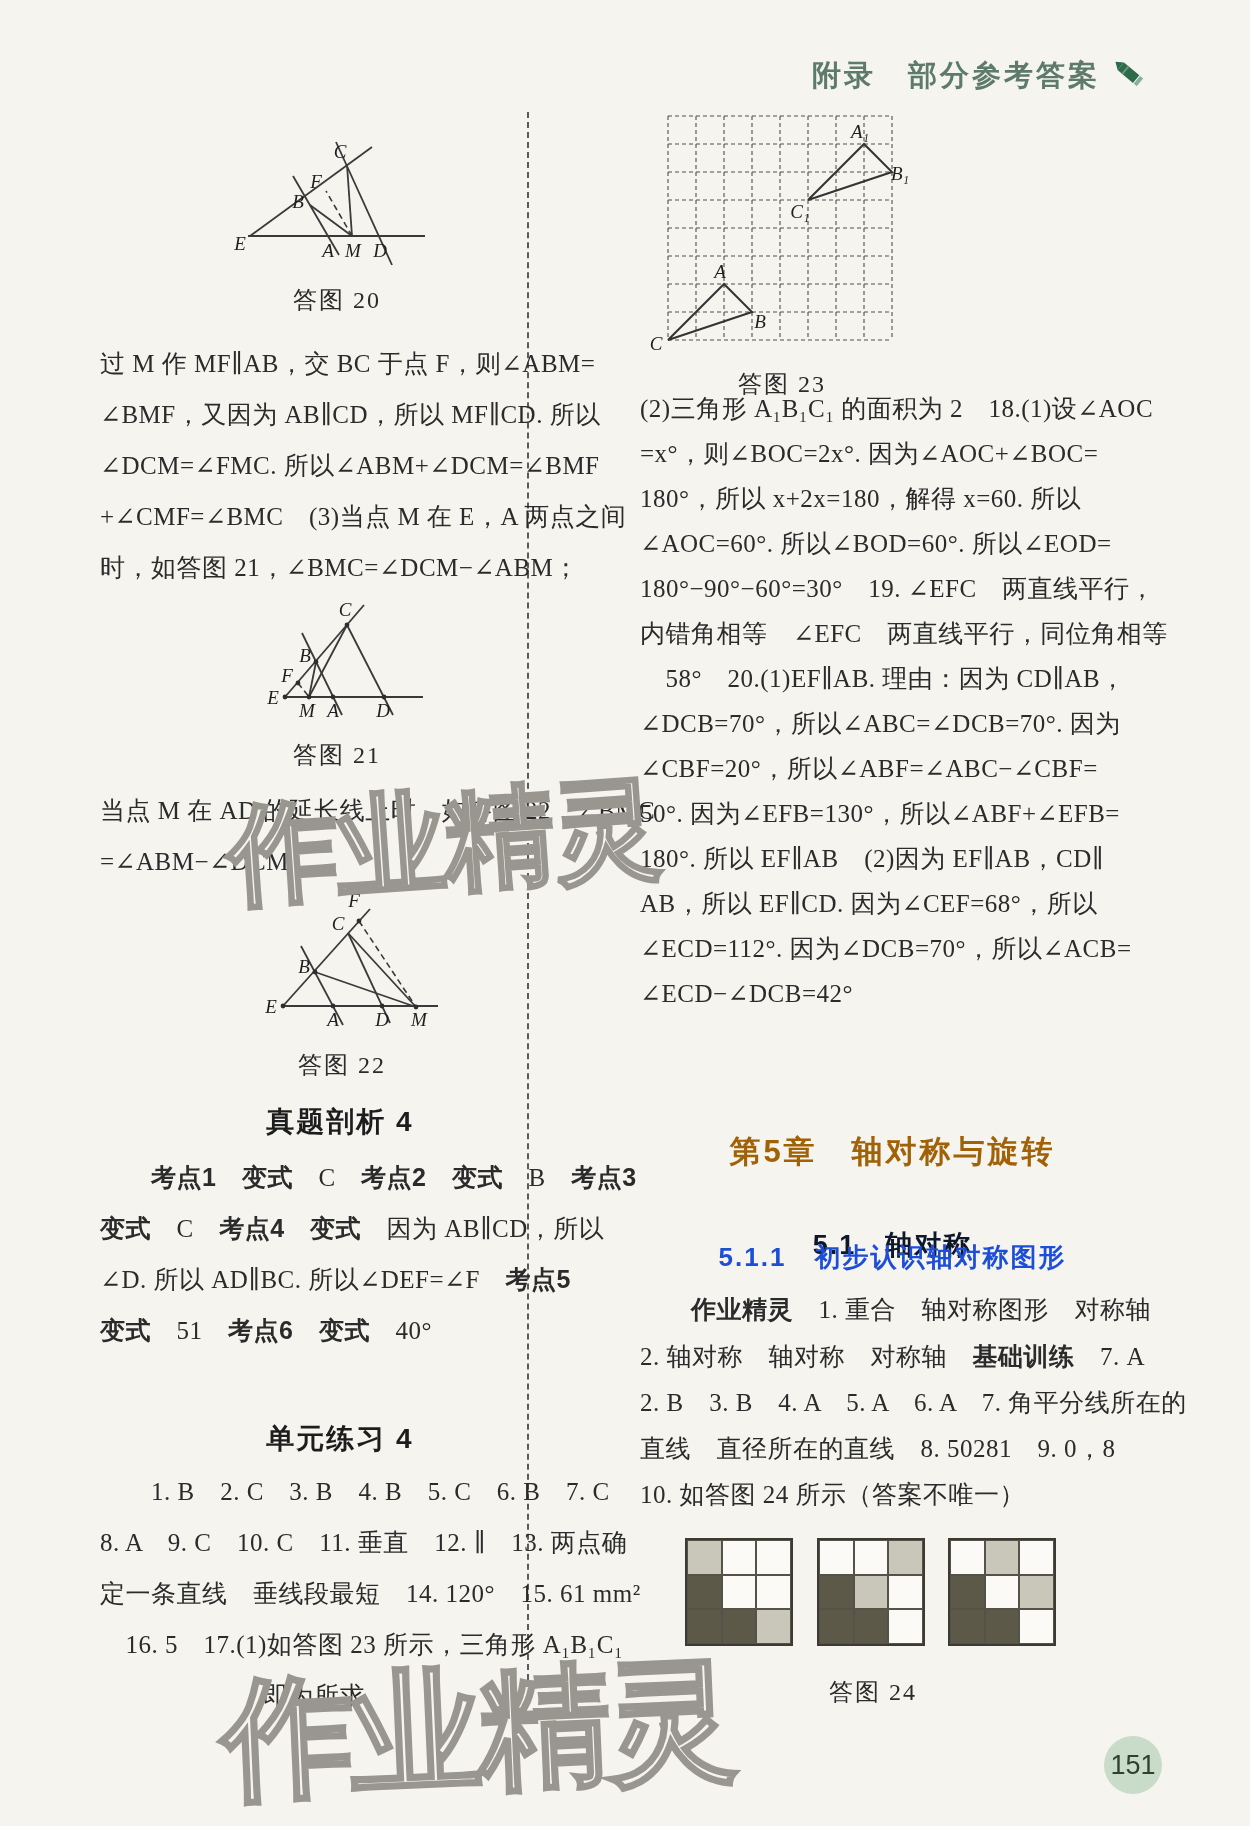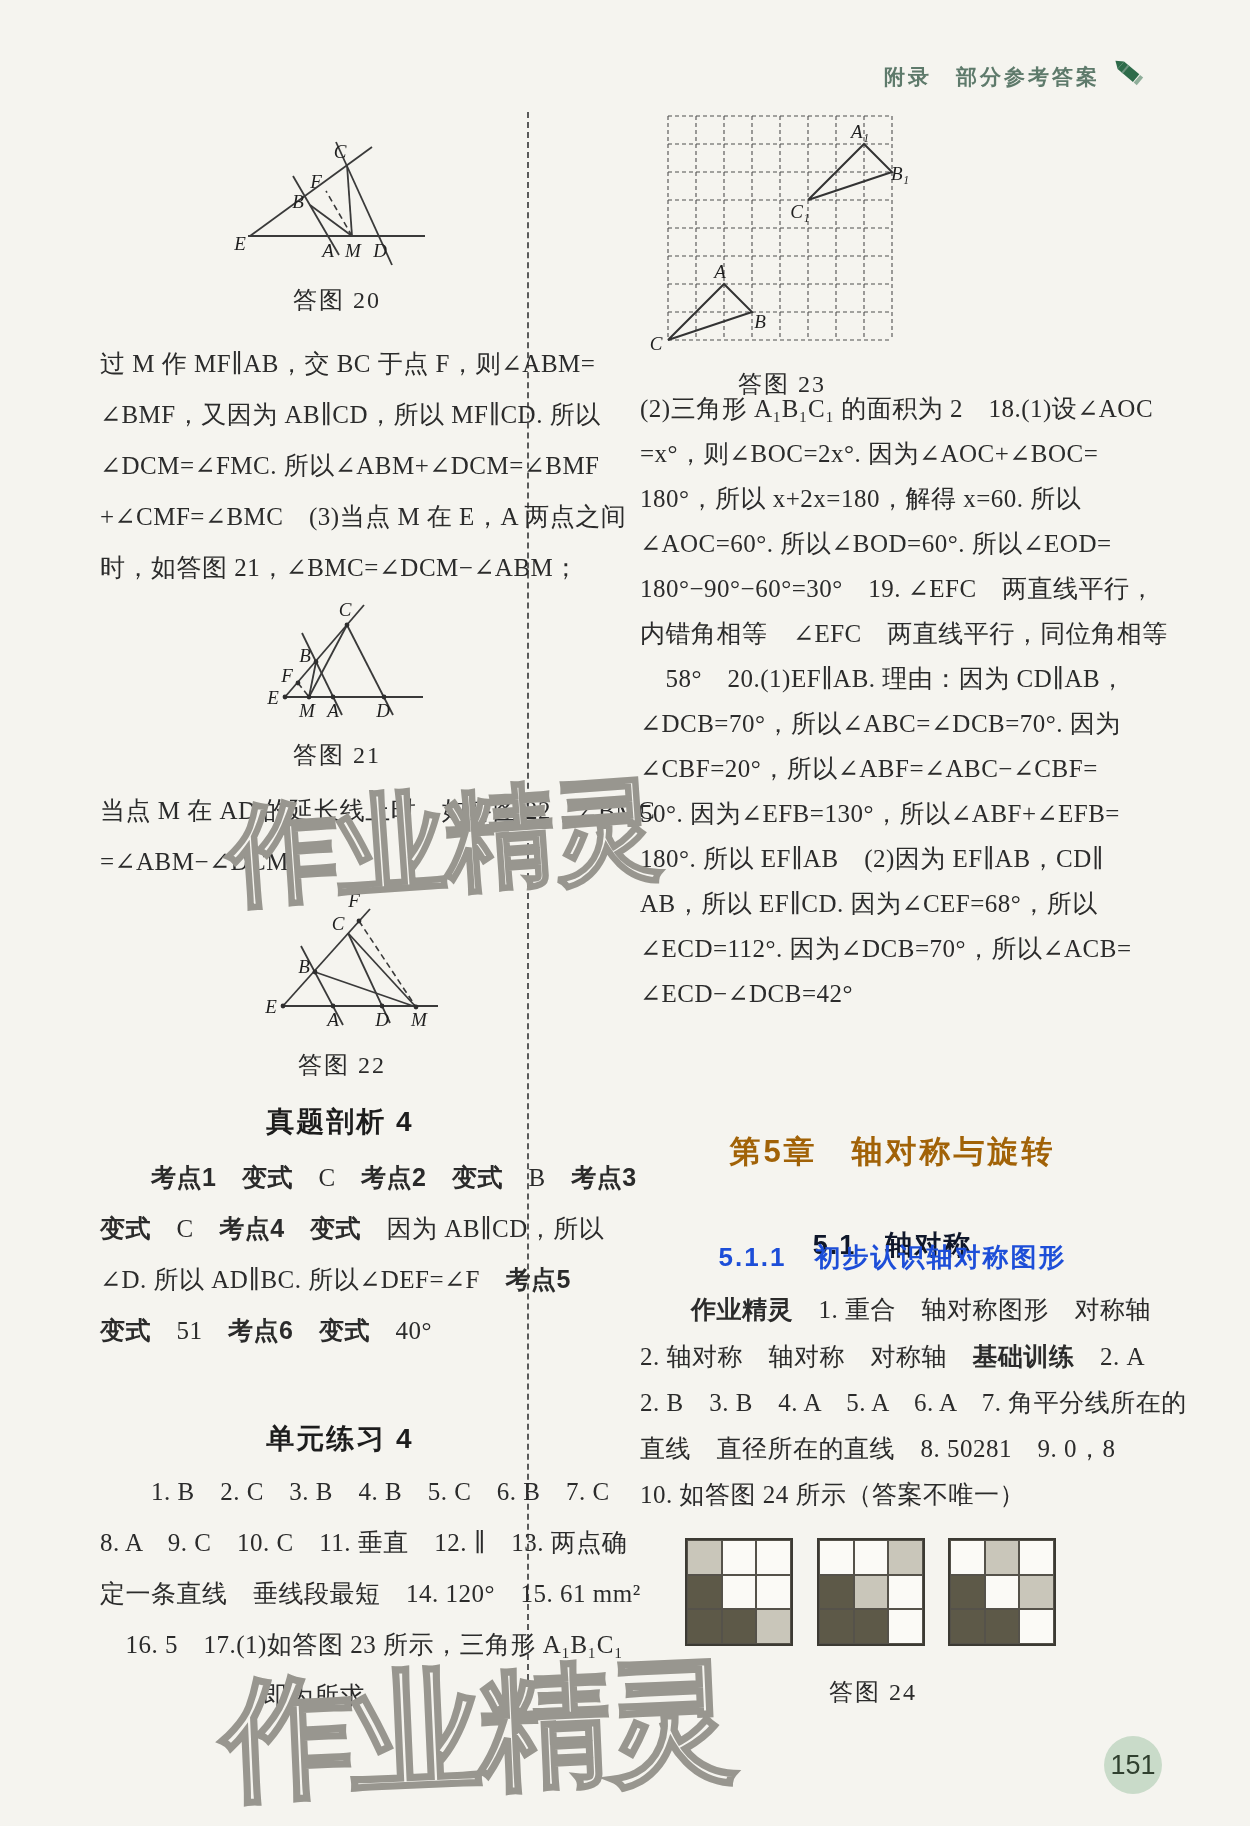--- a/index.html
+++ b/index.html
@@ -7,7 +7,7 @@
         font-family:"Liberation Serif","DejaVu Serif",serif;color:#2b2b2b;}
   .hdr{position:absolute;top:56px;left:0;width:1150px;text-align:right;
        font-family:"Liberation Sans","DejaVu Sans",sans-serif;font-weight:bold;
-       font-size:21px;color:#5e7a6b;letter-spacing:3px;white-space:nowrap;}
+       font-size:29px;color:#5e7a6b;letter-spacing:3px;white-space:nowrap;}
   .hdr .pencil{vertical-align:-6px;margin-left:10px;}
   .divider{position:absolute;left:527px;top:112px;height:1578px;border-left:2px dashed #5a5a5a;}
   .para{position:absolute;}

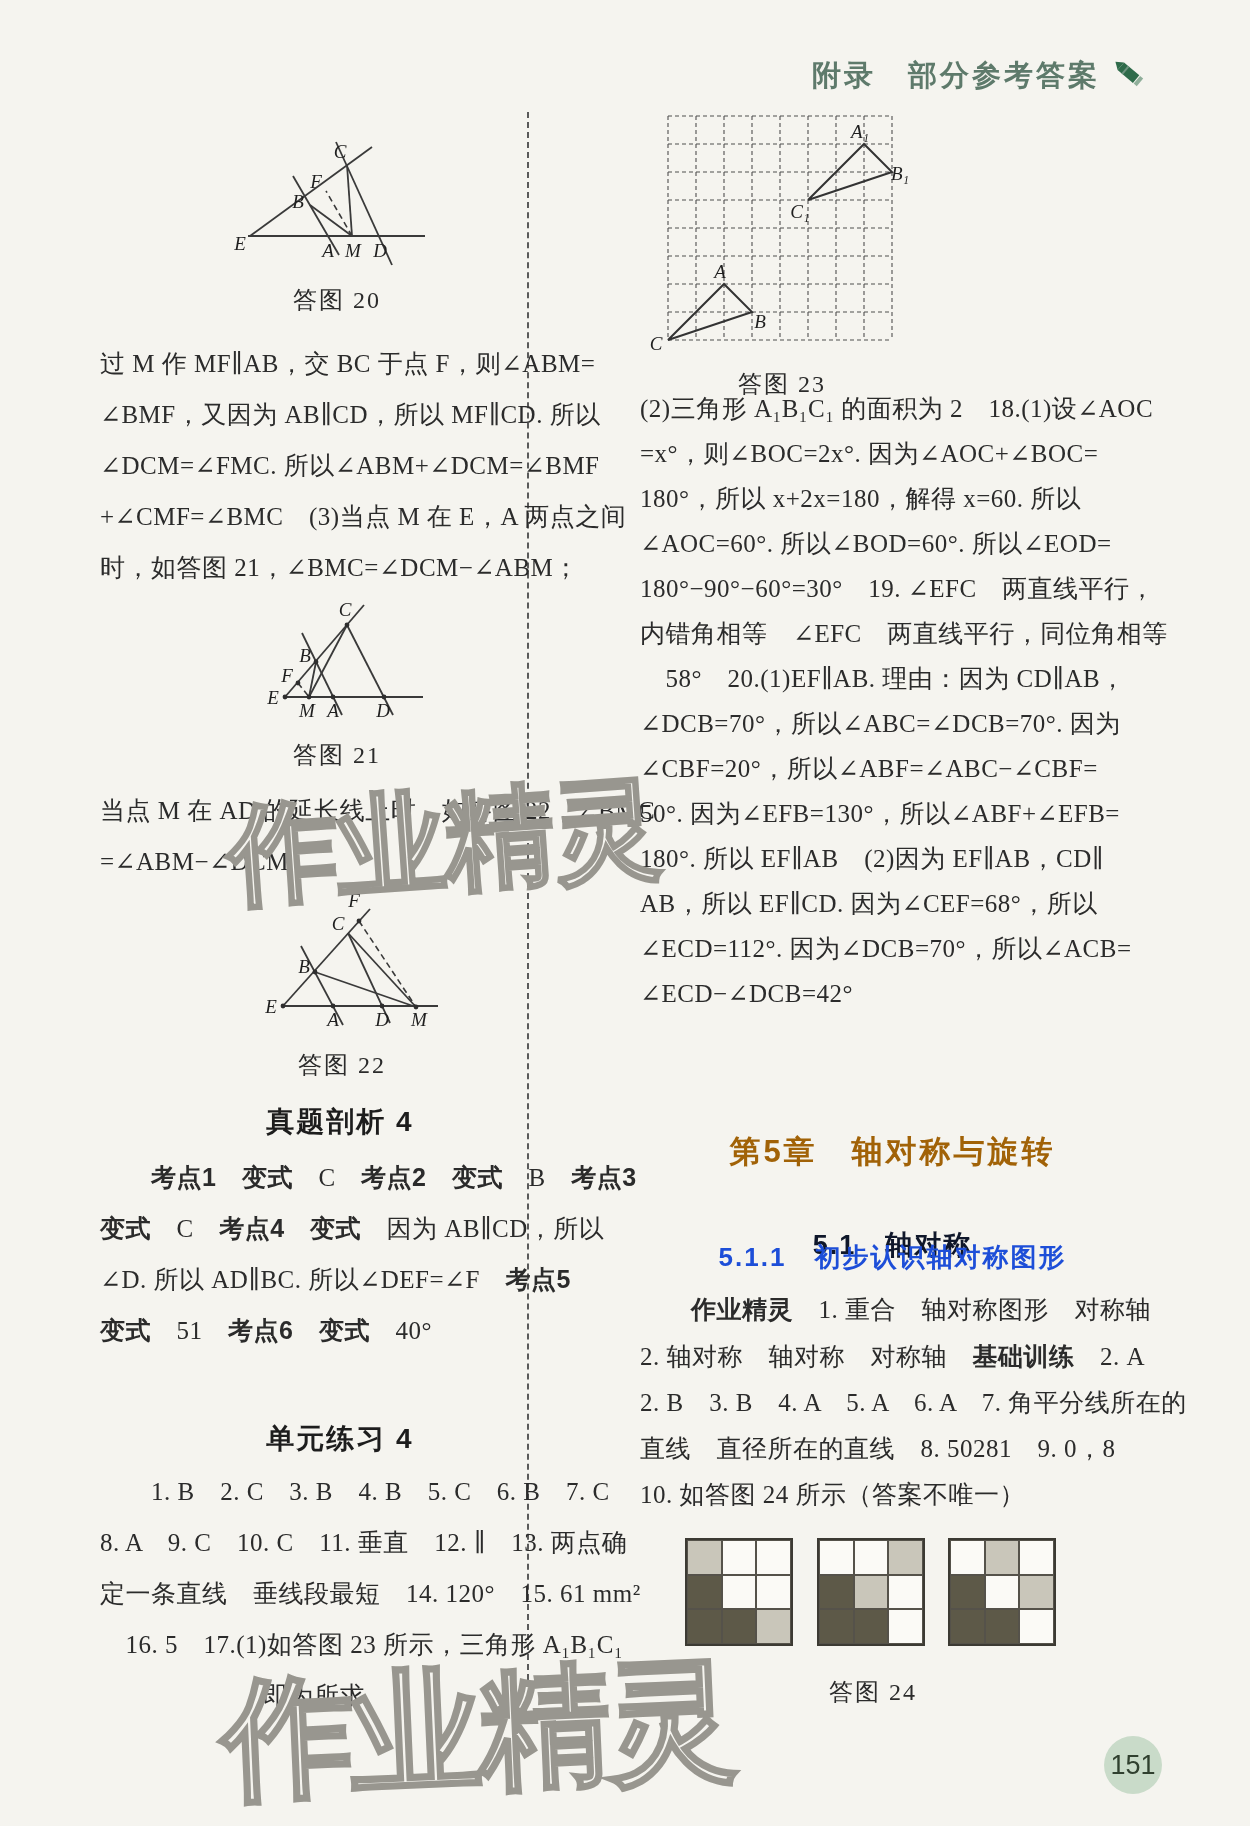--- a/index.html
+++ b/index.html
@@ -225,7 +225,7 @@
 
   <div class="para lh46" style="left:640px;top:1286px;width:510px;">
       <div class="tline"><span>　　</span><span class="bseg">作业精灵</span><span>　1. 重合　轴对称图形　对称轴</span></div>
-      <div class="tline"><span>2. 轴对称　轴对称　对称轴　</span><span class="bseg">基础训练</span><span>　2. A</span></div>
+      <div class="tline"><span>2. 轴对称　轴对称　对称轴　</span><span class="bseg">基础训练</span><span>　7. A</span></div>
       <div class="tline"><span>2. B　3. B　4. A　5. A　6. A　7. 角平分线所在的</span></div>
       <div class="tline"><span>直线　直径所在的直线　8. 50281　9. 0，8</span></div>
       <div class="tline"><span>10. 如答图 24 所示（答案不唯一）</span></div>

